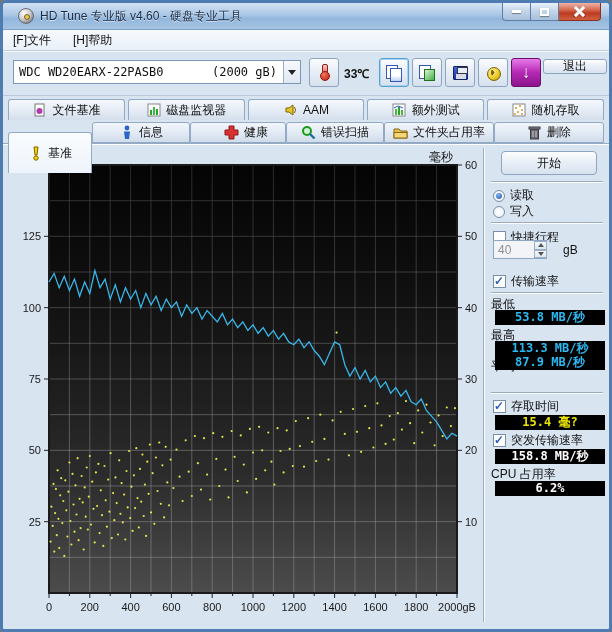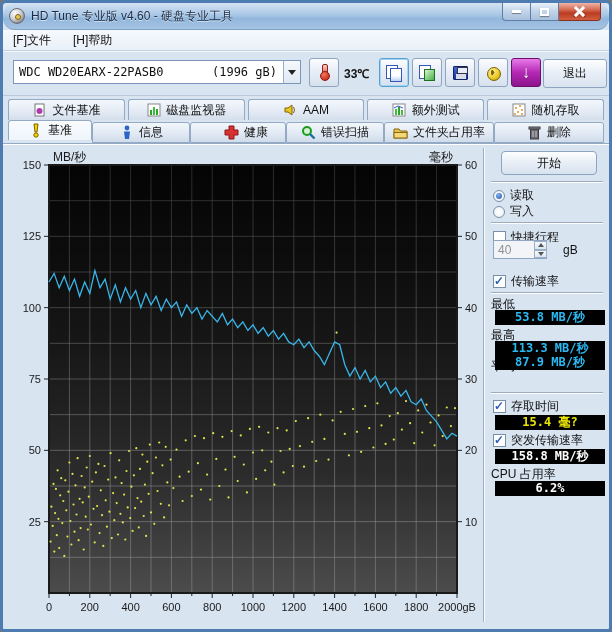--- a/index.html
+++ b/index.html
@@ -10,7 +10,7 @@
   
   .titlebar{position:relative;height:27px;
      background:linear-gradient(#d4e2f2,#aac8e6 45%,#92b7dc 60%,#a6c3e2);
-     display:flex;align-items:center;padding:0 6px;border-bottom:1px solid #7ba0c8;border-radius:12px;}
+     display:flex;align-items:center;padding:0 15px;border-bottom:1px solid #7ba0c8;}
   .appicon{width:16px;height:16px;border-radius:50%;
      background:radial-gradient(circle at 35% 30%,#fdfdfd,#cfcfd4 45%,#8d8d96 75%,#5c5c66);
      border:1px solid #6b6b74;margin-right:6px;position:relative;}

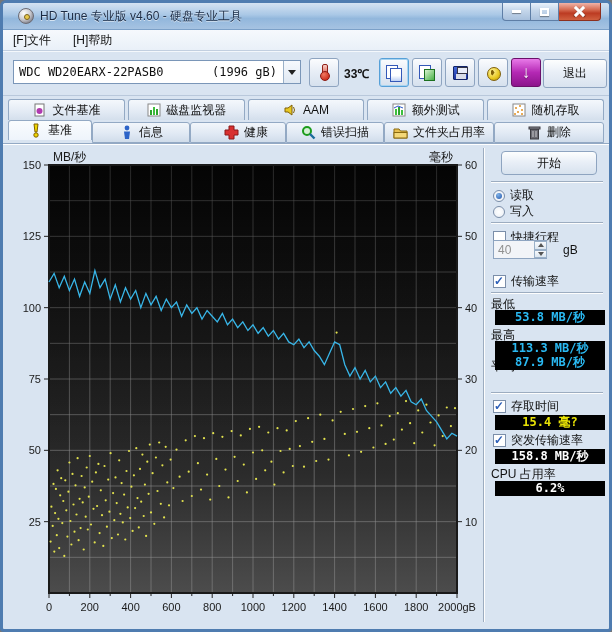--- a/index.html
+++ b/index.html
@@ -138,7 +138,7 @@
   <div class="toolbar">
     <div class="drive">
       <span class="model">WDC WD20EARX-22PASB0</span>
-      <span class="cap">(1996 gB)</span>
+      <span class="cap">(2000 gB)</span>
       <span class="arrowbox">
           <span class="tri-down"></span>
         </span>

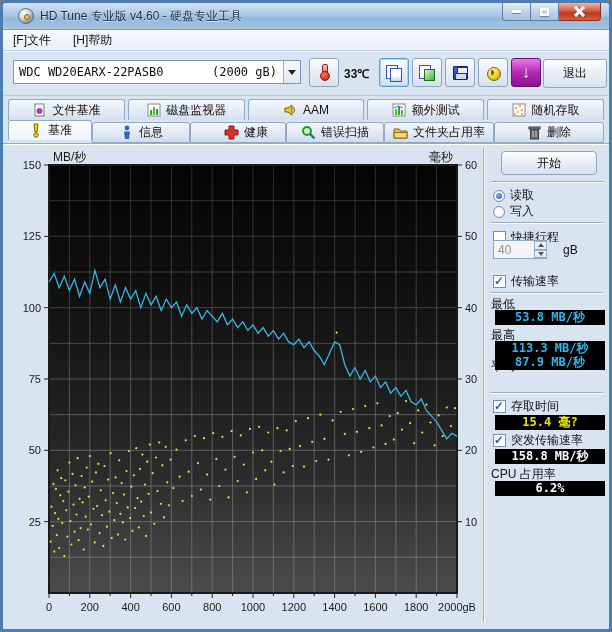--- a/index.html
+++ b/index.html
@@ -67,7 +67,7 @@
   .ic-sound::after{content:"";position:absolute;left:5px;top:4px;width:4px;height:6px;background:#806008;clip-path:polygon(0 30%,50% 0,100% 50%,50% 100%,0 70%);}
   .tbtn.dl{background:linear-gradient(#e87ae8,#b428b4 50%,#8c148c);border-color:#6a106a;}
   .ic-down{color:#fff;font-weight:bold;font-size:17px;line-height:1;text-shadow:0 1px 1px rgba(0,0,0,.4);}
-  .exit-btn{position:absolute;left:540px;top:8px;width:64px;height:29px;border:1px solid #8ea4c0;border-radius:3px;
+  .exit-btn{position:absolute;left:540px;top:8px;width:64px;height:15px;border:1px solid #8ea4c0;border-radius:3px;
      background:linear-gradient(#fdfefe,#e9eff7 45%,#d9e3ef);font-size:12px;display:flex;align-items:center;justify-content:center;}
   
   .tabrow1{display:flex;padding:3px 5px 0 5px;gap:3px;height:24px;}

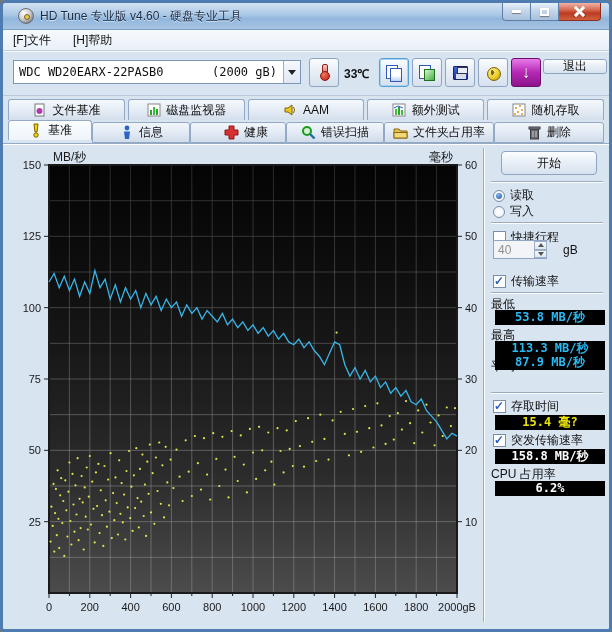--- a/index.html
+++ b/index.html
@@ -70,7 +70,7 @@
   .exit-btn{position:absolute;left:540px;top:8px;width:64px;height:15px;border:1px solid #8ea4c0;border-radius:3px;
      background:linear-gradient(#fdfefe,#e9eff7 45%,#d9e3ef);font-size:12px;display:flex;align-items:center;justify-content:center;}
   
-  .tabrow1{display:flex;padding:3px 5px 0 5px;gap:3px;height:24px;}
+  .tabrow1{display:flex;padding:3px 5px 0 5px;gap:3px;height:24px;justify-content:flex-end;}
   .tab-s{flex:1;height:21px;border:1px solid #93a9c4;border-bottom:none;border-radius:3px 3px 0 0;
      background:linear-gradient(#f4f8fc,#e2eaf4 60%,#d4dfec);display:flex;align-items:center;justify-content:center;
      font-size:12px;gap:5px;}

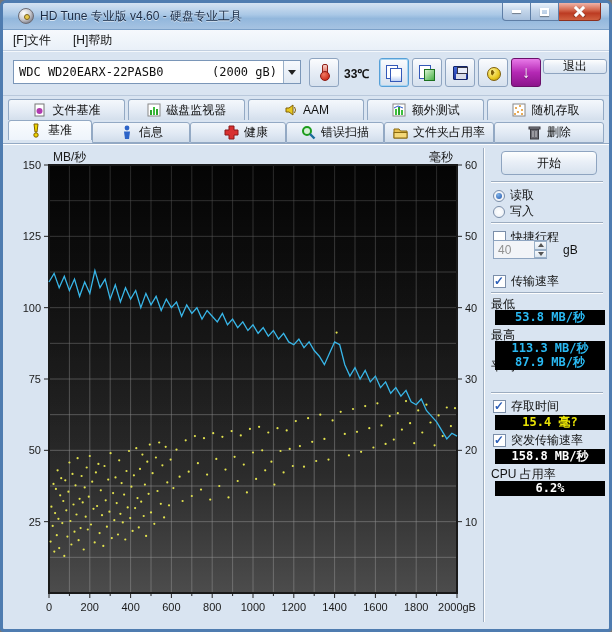--- a/index.html
+++ b/index.html
@@ -78,7 +78,7 @@
   .tab-m{height:21px;margin-top:2px;border:1px solid #93a9c4;border-bottom:1px solid #93a9c4;border-radius:3px 3px 0 0;
      background:linear-gradient(#f2f6fb,#dfe8f3 60%,#d0dcea);display:flex;align-items:center;justify-content:center;
      font-size:12px;gap:5px;}
-  .tab-m.active{height:20px;margin-top:0;background:linear-gradient(#fafcfe,#eef4fb);border-bottom:none;z-index:3;}
+  .tab-m.active{height:41px;margin-top:12px;background:linear-gradient(#fafcfe,#eef4fb);border-bottom:none;z-index:3;}
   .ticon{display:inline-flex;width:15px;height:15px;align-items:center;justify-content:center;}
   
   .content{position:relative;height:492px;border-top:1px solid #93a9c4;box-shadow:0 1px 0 #fff inset;}

